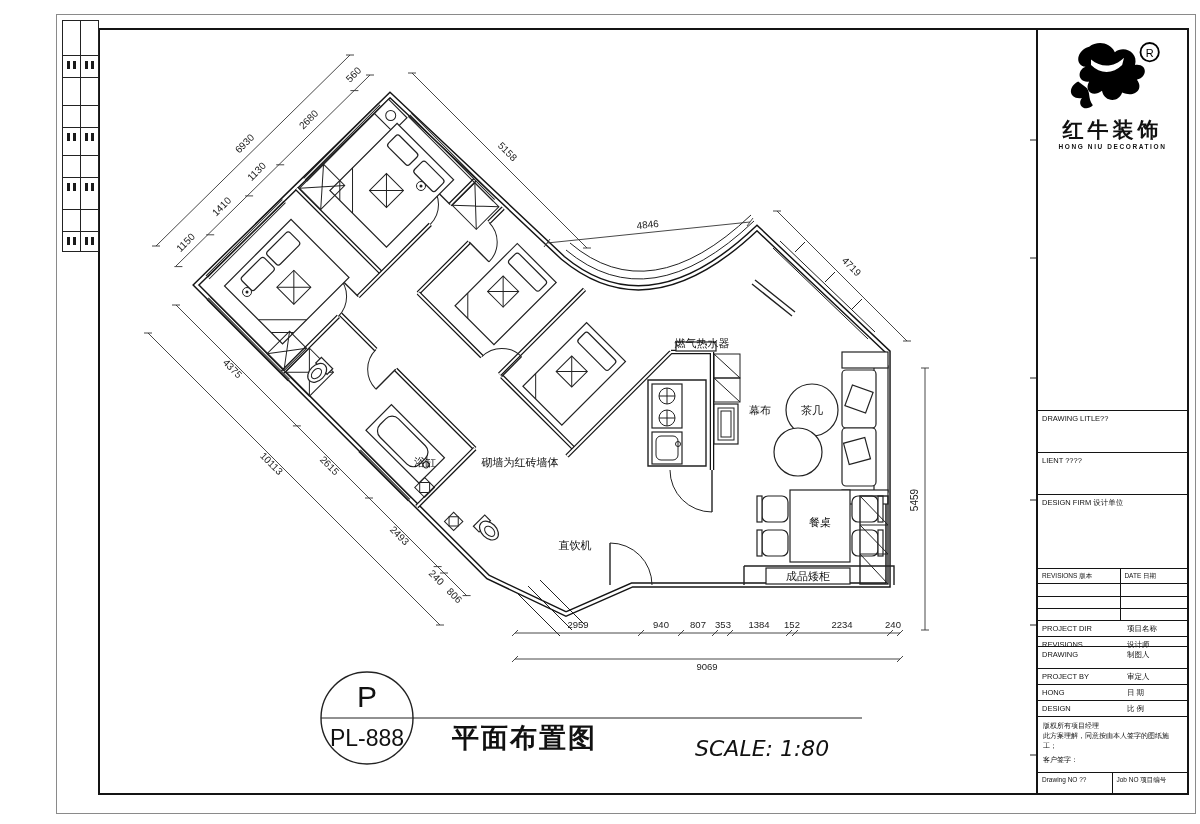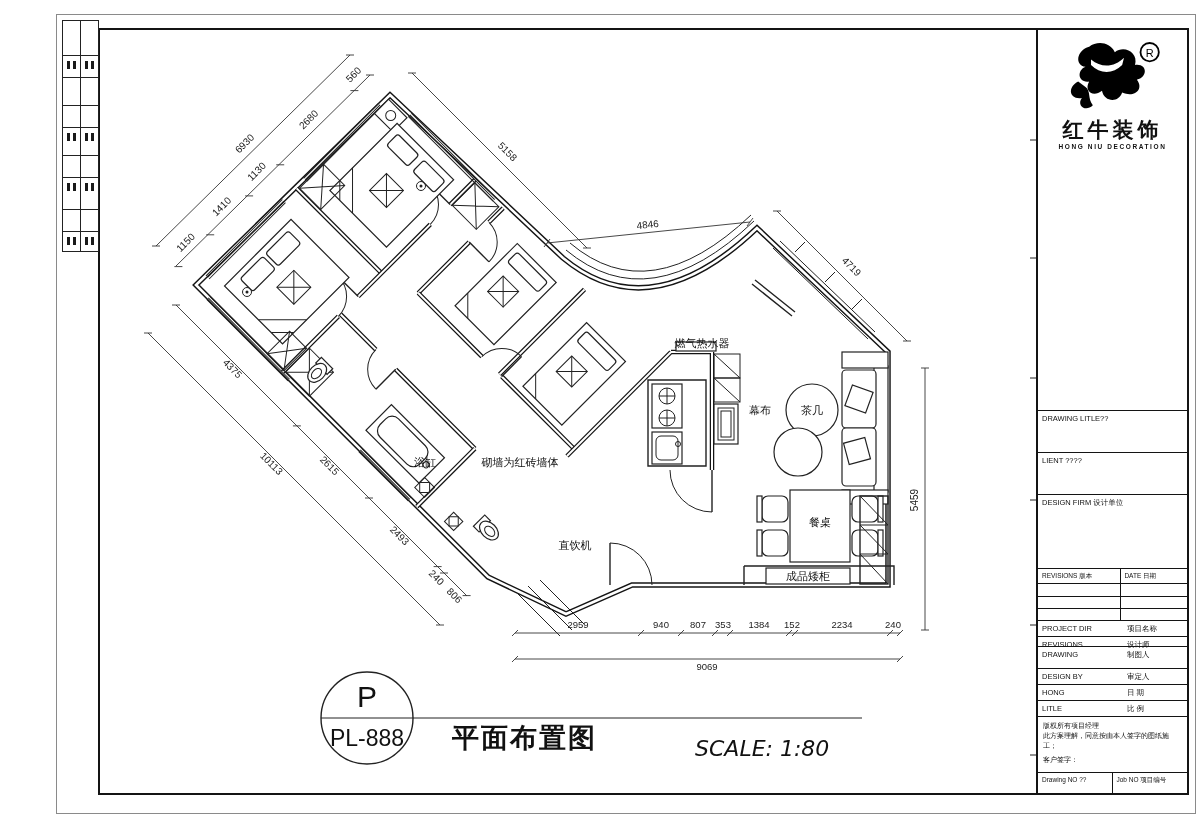--- a/index.html
+++ b/index.html
@@ -379,7 +379,7 @@
       <span class="cn">制图人</span>
     </div>
     <div class="field-row" style="top:638px">
-      <span class="en">DESIGN BY</span>
+      <span class="en">PROJECT BY</span>
       <span class="cn">审定人</span>
     </div>
     <div class="field-row" style="top:654px">

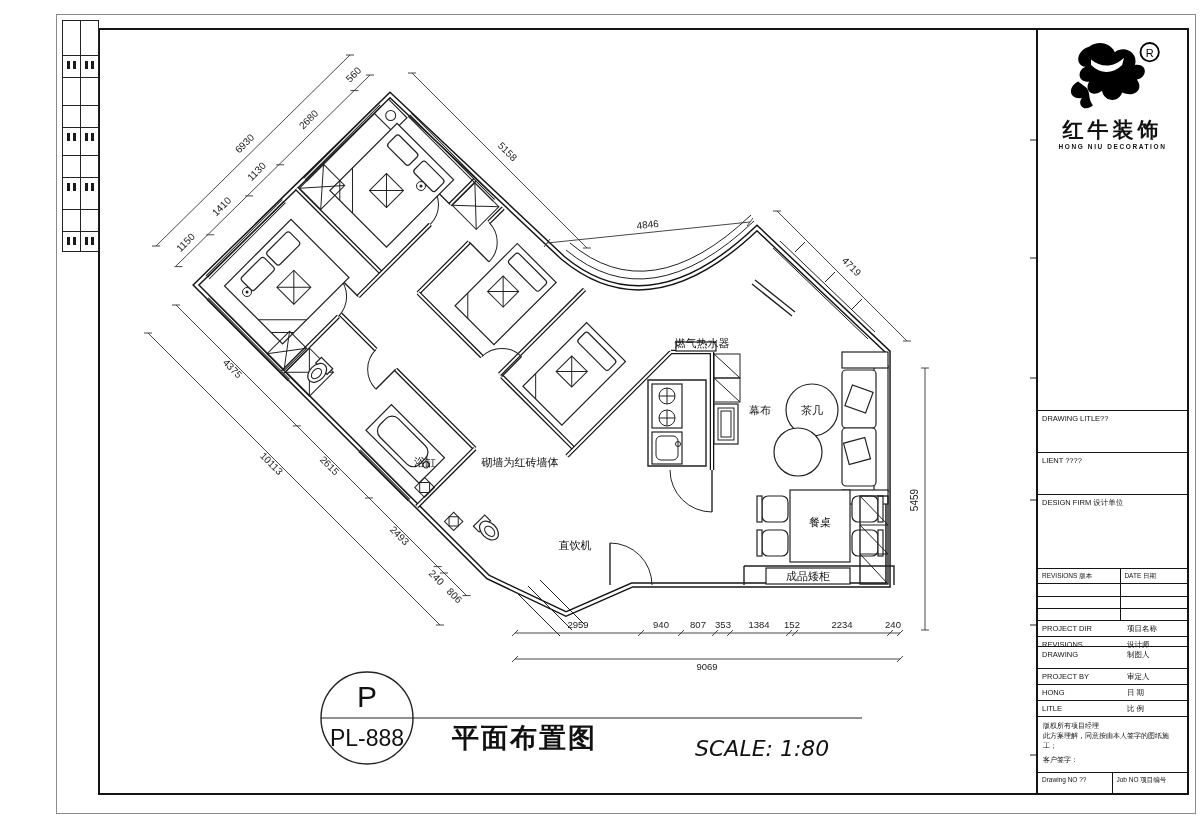--- a/index.html
+++ b/index.html
@@ -387,7 +387,7 @@
       <span class="cn">日 期</span>
     </div>
     <div class="field-row" style="top:670px">
-      <span class="en">LITLE</span>
+      <span class="en">DESIGN</span>
       <span class="cn">比 例</span>
     </div>
 

